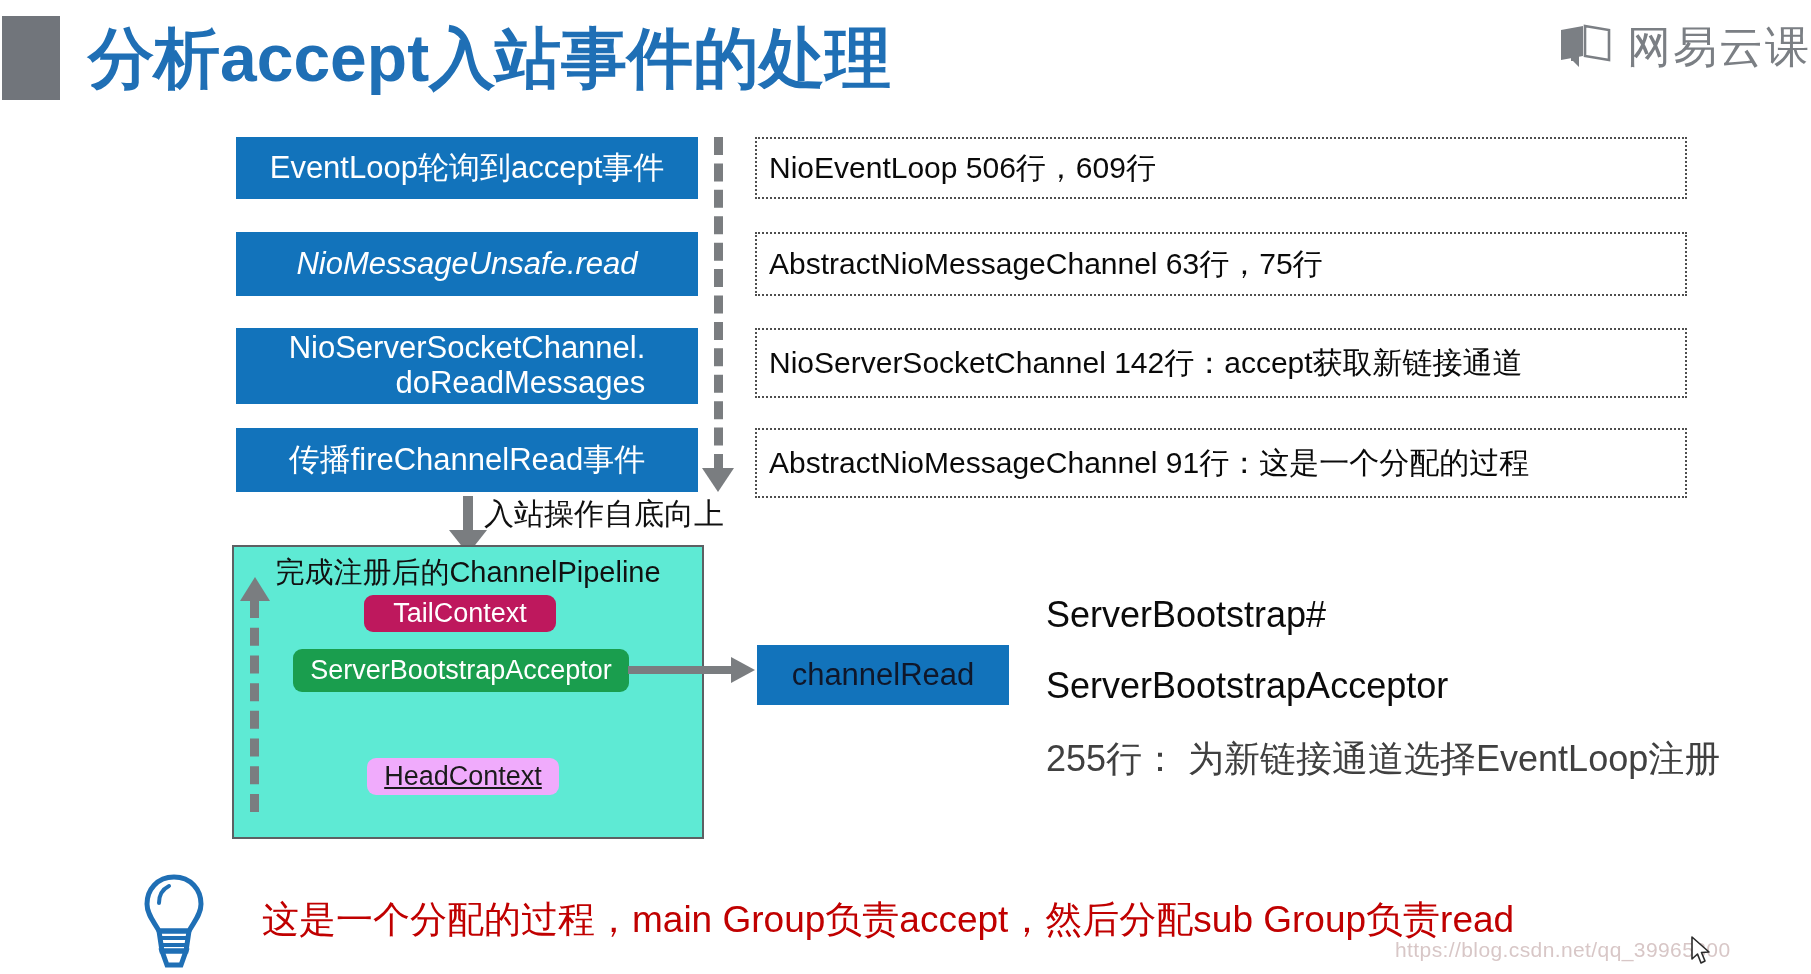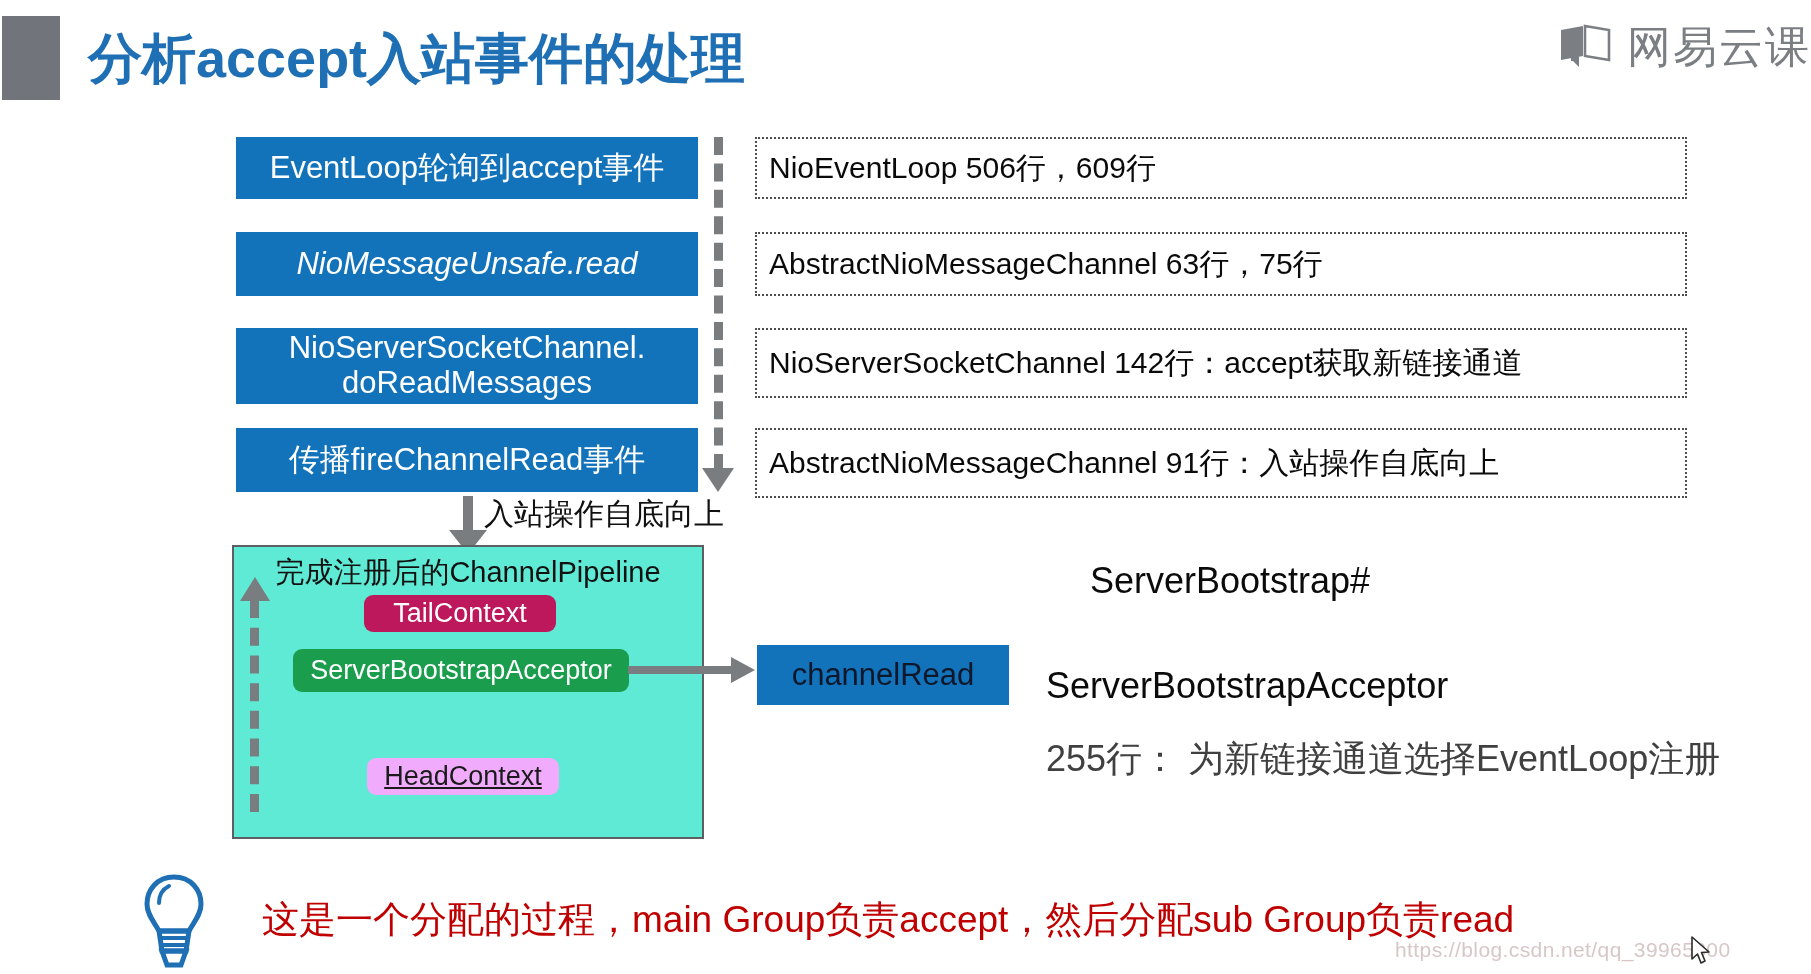--- a/index.html
+++ b/index.html
@@ -23,7 +23,7 @@
   }
   .hdr-title {
     position: absolute; left: 88px; top: 18px;
-    font-size: 54px; font-weight: bold;
+    font-size: 66px; font-weight: bold;
     color: #1f6fb5;
     letter-spacing: 0px;
     white-space: nowrap;

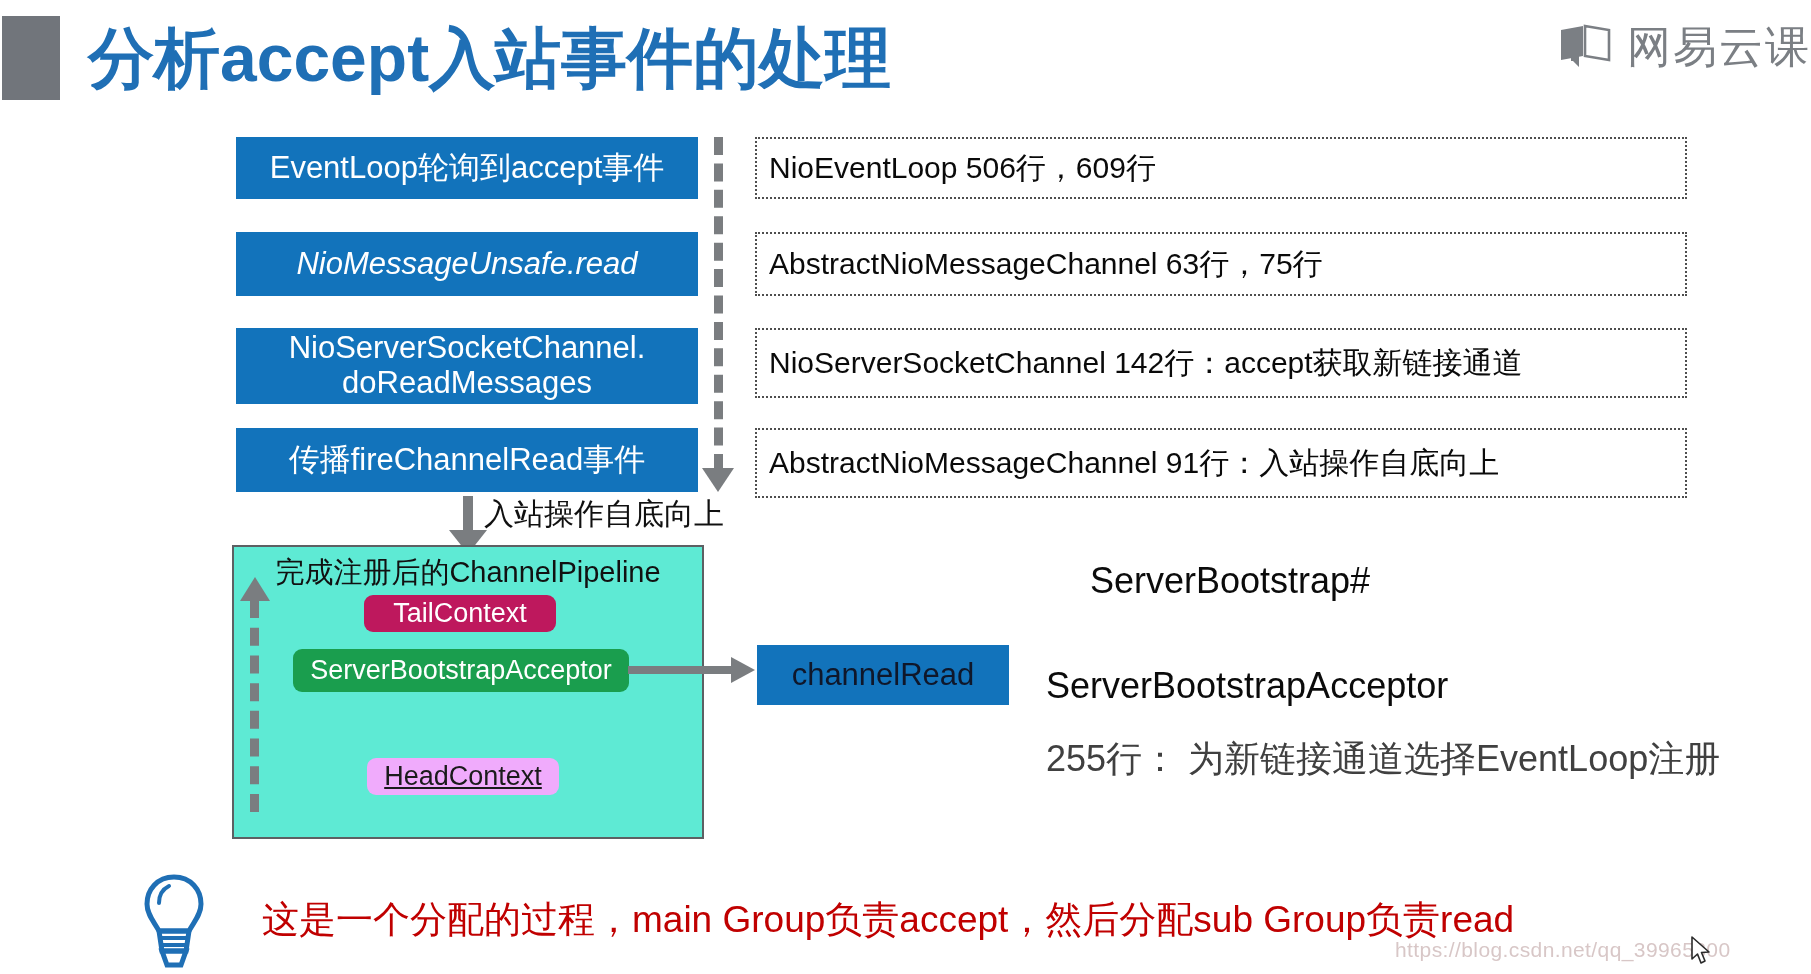--- a/index.html
+++ b/index.html
@@ -50,7 +50,7 @@
     background: #1273bb;
     color: #ffffff;
     display: flex; align-items: center; justify-content: center;
-    text-align: center;
+    text-align: right;
     font-size: 31px;
     line-height: 1.12;
     padding: 2px 8px;

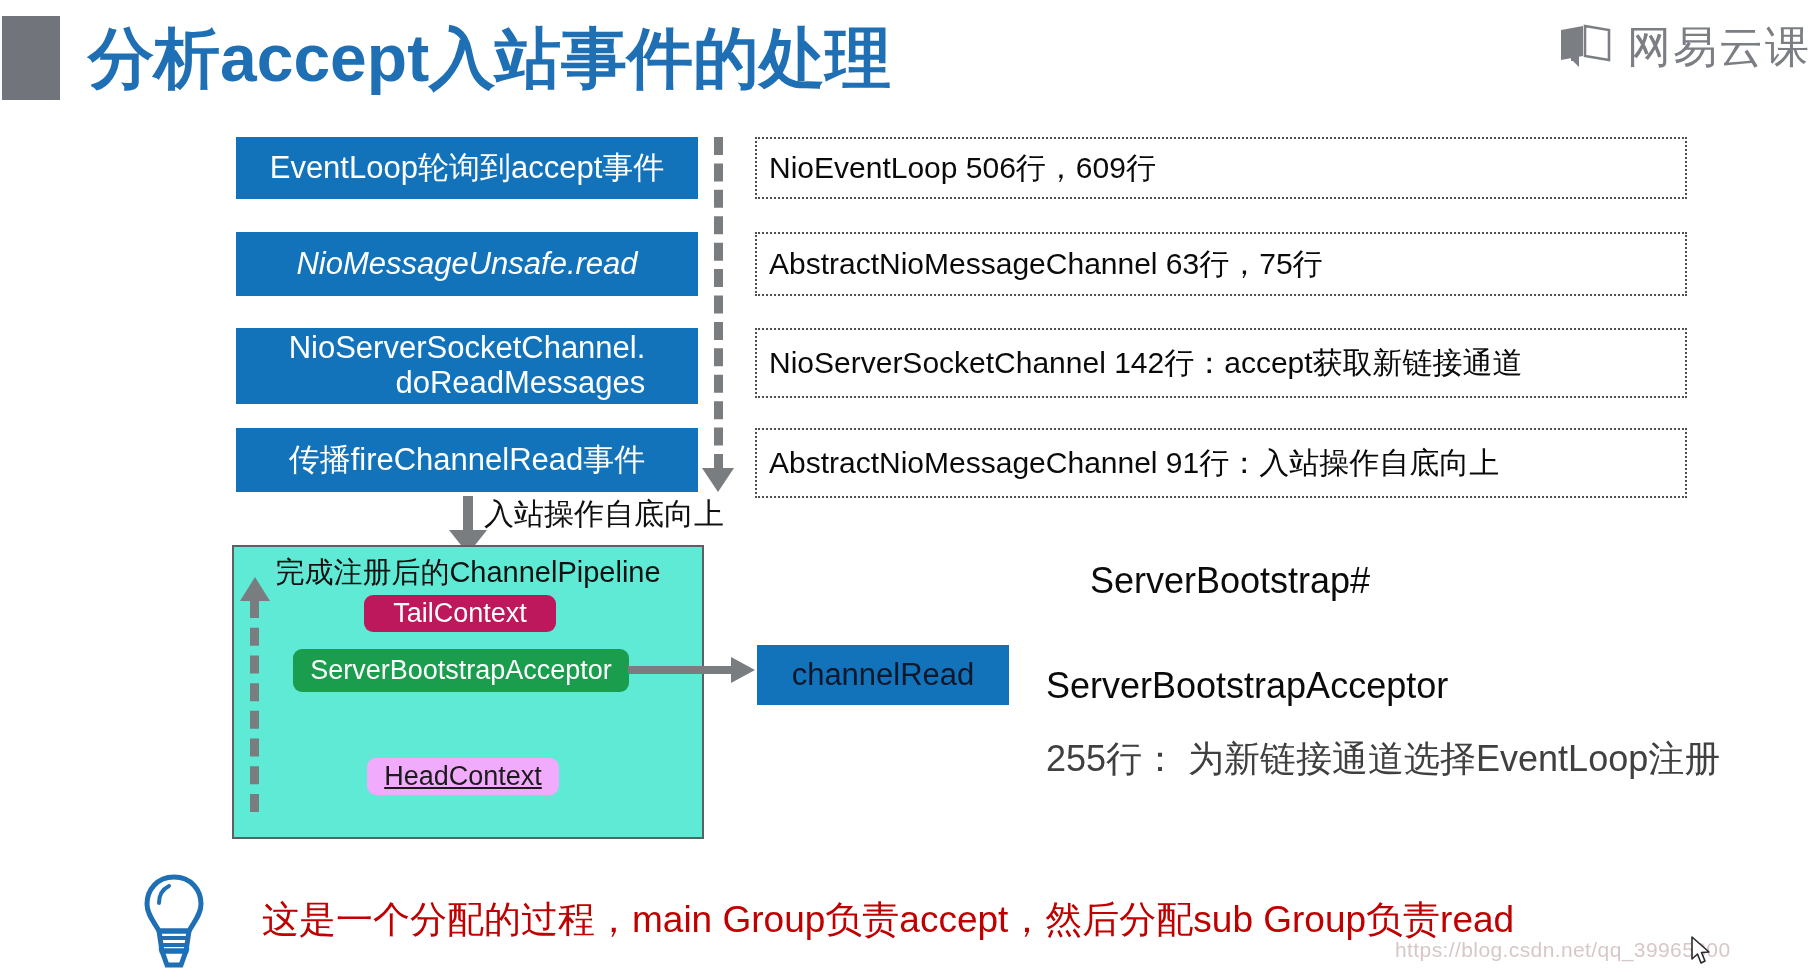--- a/index.html
+++ b/index.html
@@ -233,7 +233,7 @@
   <div class="note n1">NioEventLoop 506行，609行</div>
   <div class="note n2">AbstractNioMessageChannel 63行，75行</div>
   <div class="note n3">NioServerSocketChannel 142行：accept获取新链接通道</div>
-  <div class="note n4">AbstractNioMessageChannel 91行：入站操作自底向上</div>
+  <div class="note n4">AbstractNioMessageChannel 91行：这是一个分配的过程</div>
 
   <div class="down-arrow-stem"></div>
   <div class="down-arrow-head"></div>

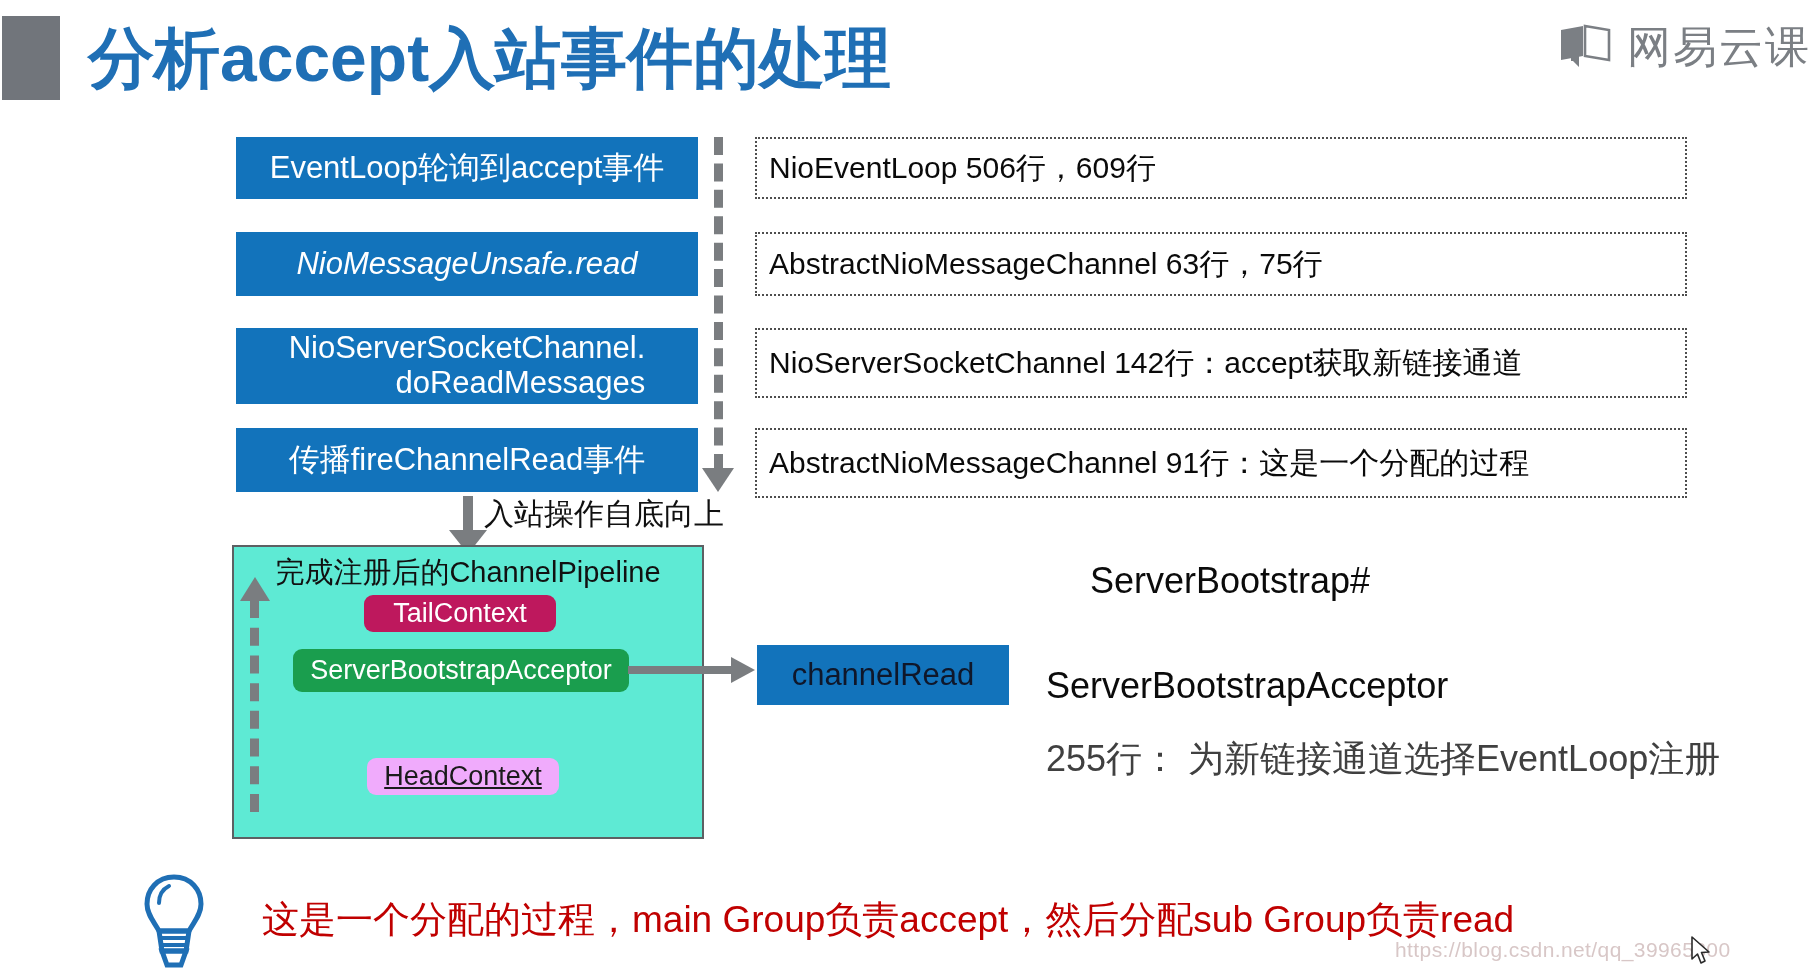--- a/index.html
+++ b/index.html
@@ -185,7 +185,7 @@
     position: absolute; left: 1046px;
     font-size: 36px; white-space: nowrap; color: #0b0b0b;
   }
-  .ann.a1 { top: 560px; margin-left: 44px; }
+  .ann.a1 { top: 594px; }
   .ann.a2 { top: 665px; }
   .ann.a3 { top: 735px; color: #404040; }
 

